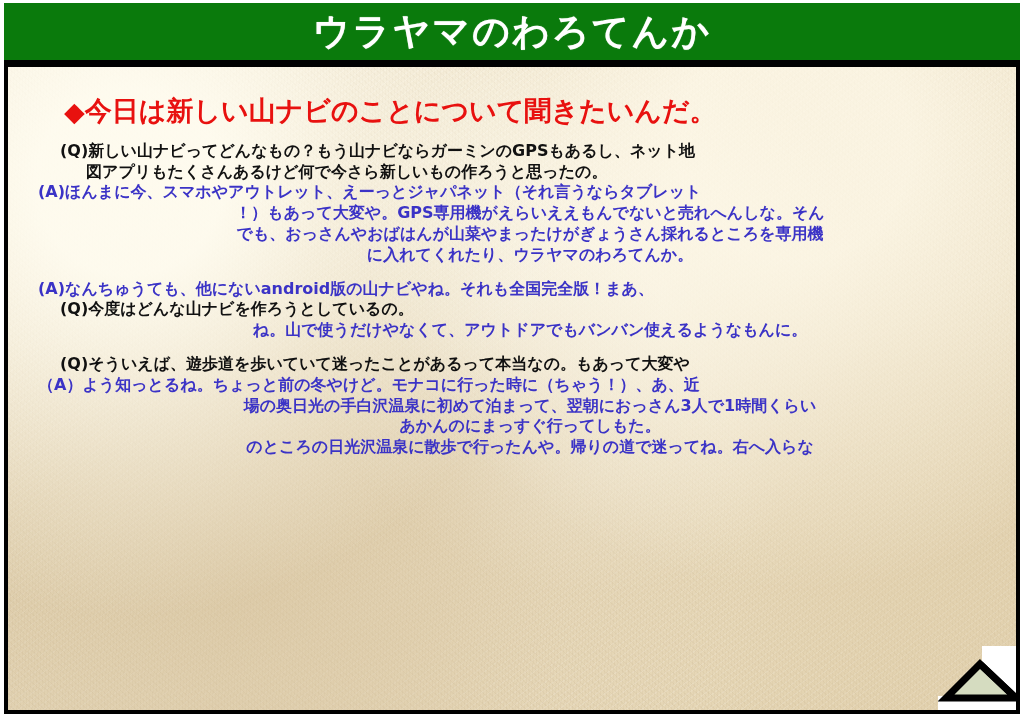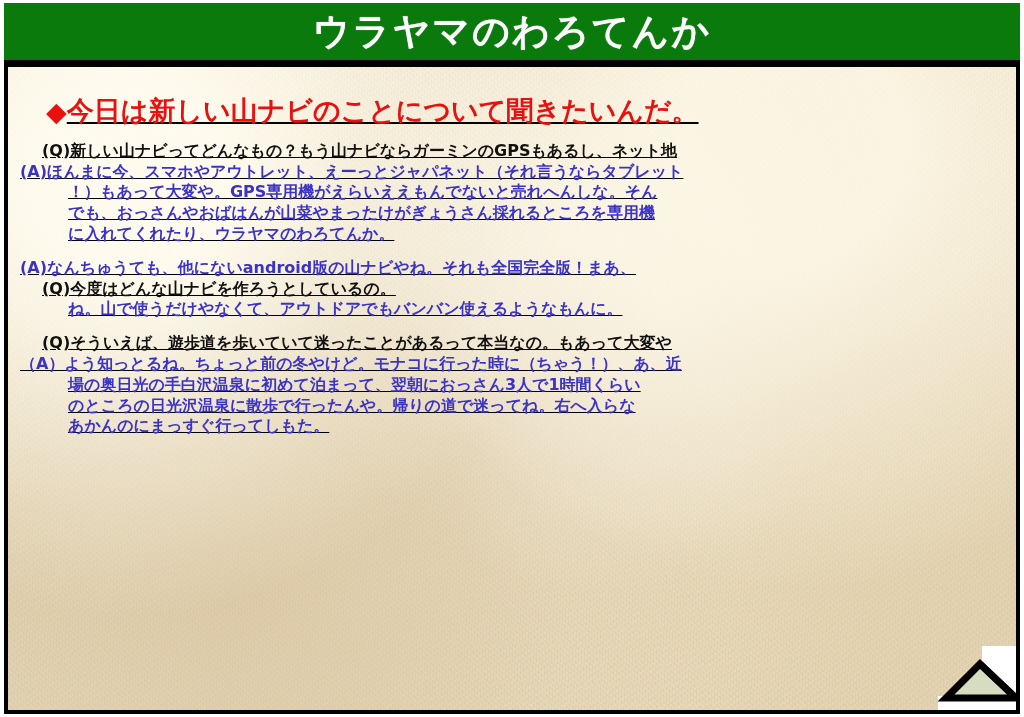--- a/index.html
+++ b/index.html
@@ -75,9 +75,8 @@
     position: relative;
     width: 100%;
     height: 100%;
-    padding: 28px 30px 10px 12px;
+    padding: 28px 30px 10px 30px;
     box-sizing: border-box;
-    text-decoration: underline;
   }
 
   

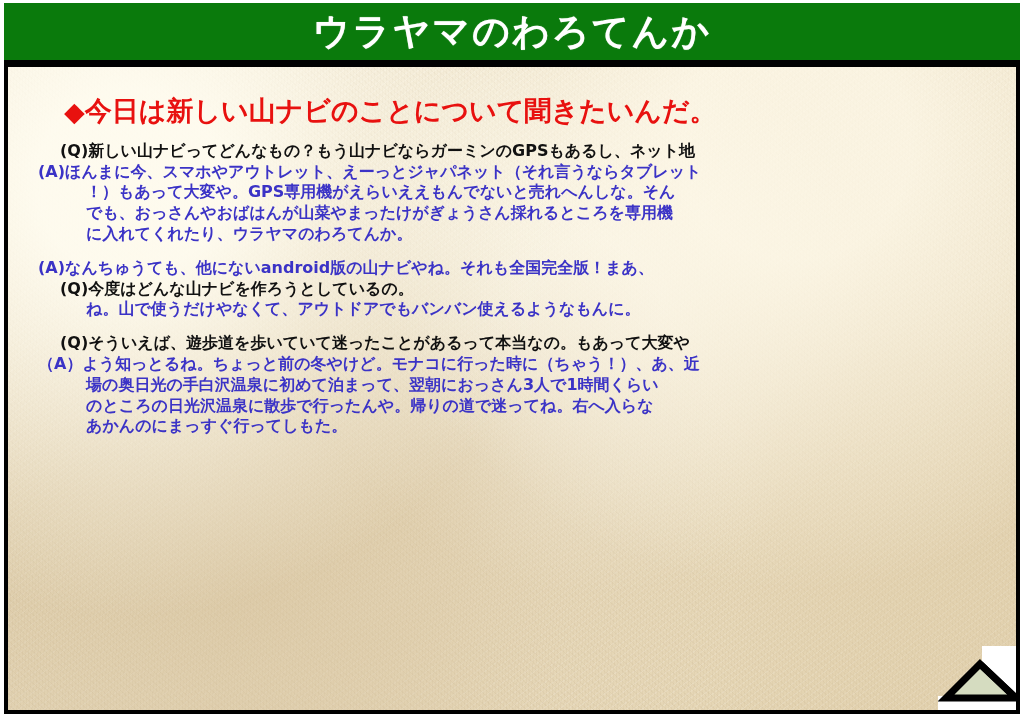--- a/index.html
+++ b/index.html
@@ -150,6 +150,7 @@
 
       <div class="qa-block">
         <div class="qa-line q">(Q)新しい山ナビってどんなもの？もう山ナビならガーミンのGPSもあるし、ネット地</div>
+        <div class="qa-line cont-q">図アプリもたくさんあるけど何で今さら新しいもの作ろうと思ったの。</div>
         <div class="qa-line a">(A)ほんまに今、スマホやアウトレット、えーっとジャパネット（それ言うならタブレット</div>
         <div class="qa-line cont-a">！）もあって大変や。GPS専用機がえらいええもんでないと売れへんしな。そん</div>
         <div class="qa-line cont-a">でも、おっさんやおばはんが山菜やまったけがぎょうさん採れるところを専用機</div>

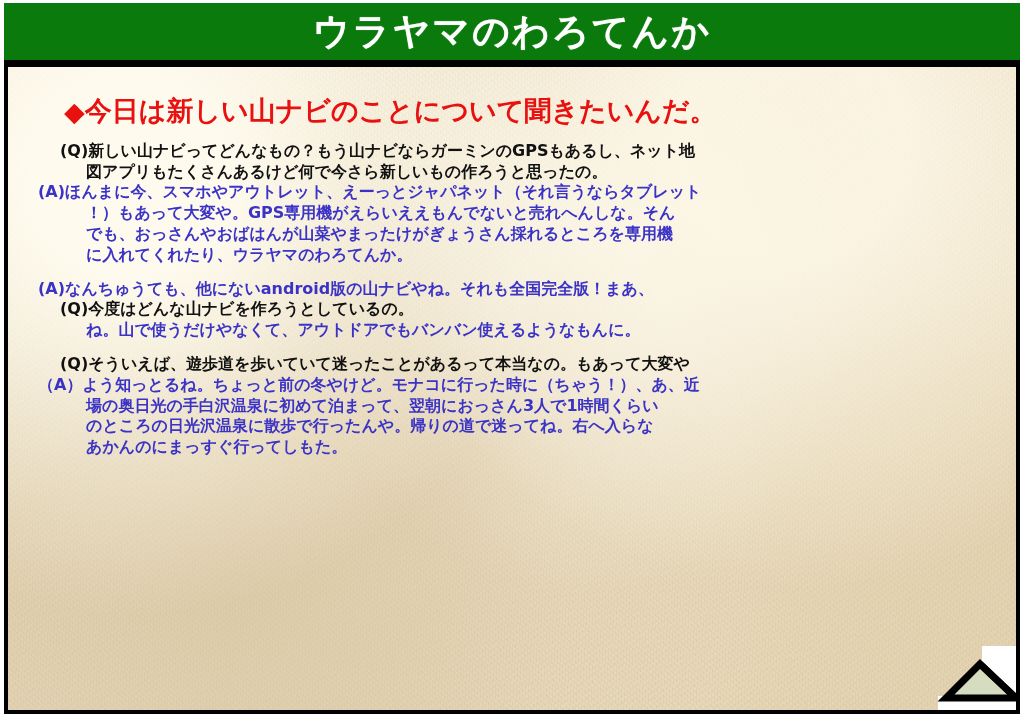--- a/index.html
+++ b/index.html
@@ -119,7 +119,8 @@
   }
   .qa-line.cont-a {
     color: #3b33c6;
-    margin-left: 48px;
+    margin-left: 36px;
+    text-align: center;
   }
 
   

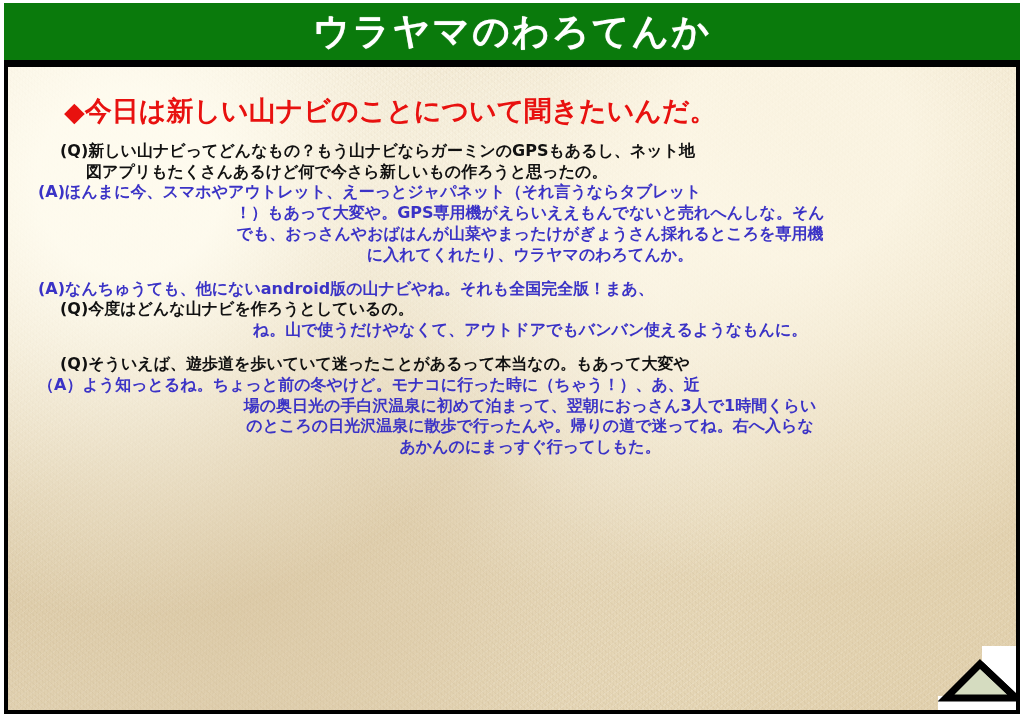--- a/index.html
+++ b/index.html
@@ -168,8 +168,8 @@
         <div class="qa-line q">(Q)そういえば、遊歩道を歩いていて迷ったことがあるって本当なの。もあって大変や</div>
         <div class="qa-line a">（A）よう知っとるね。ちょっと前の冬やけど。モナコに行った時に（ちゃう！）、あ、近</div>
         <div class="qa-line cont-a">場の奥日光の手白沢温泉に初めて泊まって、翌朝におっさん3人で1時間くらい</div>
+        <div class="qa-line cont-a">あかんのにまっすぐ行ってしもた。</div>
         <div class="qa-line cont-a">のところの日光沢温泉に散歩で行ったんや。帰りの道で迷ってね。右へ入らな</div>
-        <div class="qa-line cont-a">あかんのにまっすぐ行ってしもた。</div>
       </div>
 
     </div>

